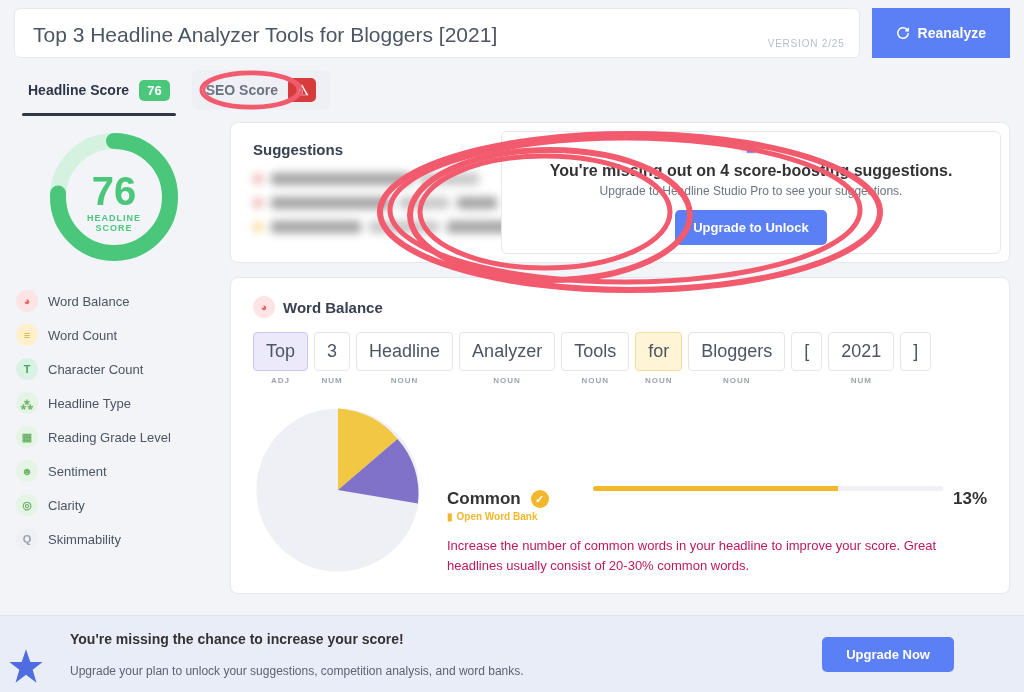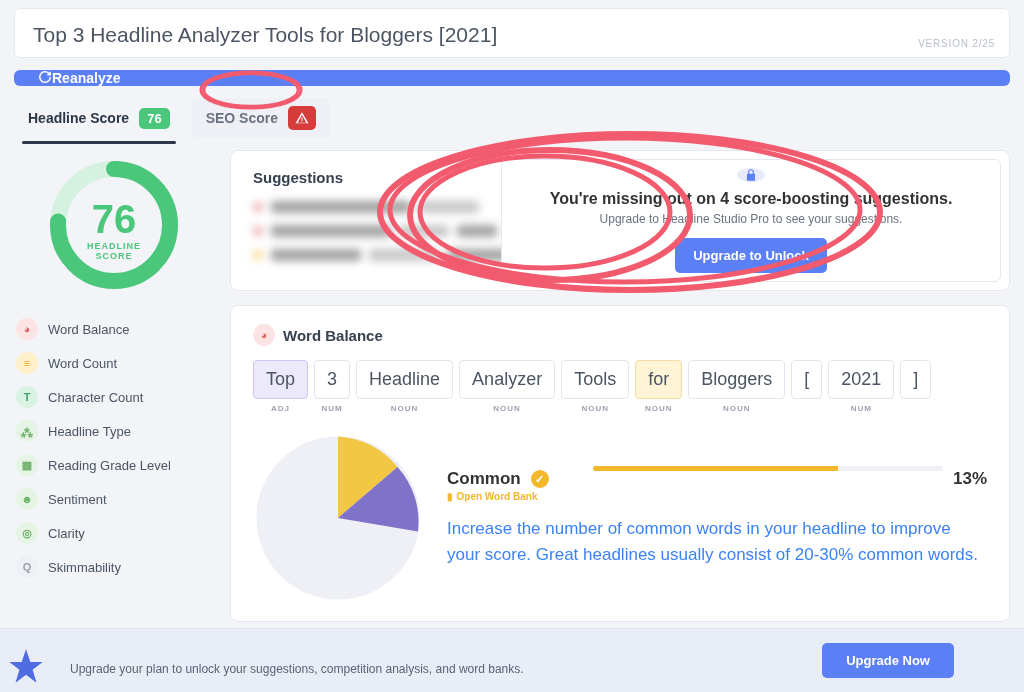--- a/index.html
+++ b/index.html
@@ -5,7 +5,7 @@
 * { box-sizing: border-box; margin: 0; padding: 0; font-family: -apple-system, BlinkMacSystemFont, 'Segoe UI', sans-serif; }
 body { background: #f2f4f8; color: #444; width: 1024px; height: 692px; overflow: hidden; position: relative; }
 
-.header-bar { display: flex; gap: 12px; padding: 8px 14px 12px; align-items: stretch; flex-direction: column; }
+.header-bar { display: flex; gap: 12px; padding: 8px 14px 12px; align-items: stretch; }
 .title-box { flex: 1; background: #fff; border: 1px solid #e6e8ef; border-radius: 6px; padding: 14px 18px 10px; position: relative; }
 .title-box h1 { font-size: 21px; font-weight: 500; color: #4b5563; }
 .version { position: absolute; right: 14px; bottom: 8px; font-size: 10px; letter-spacing: 0.8px; color: #b8bec8; }

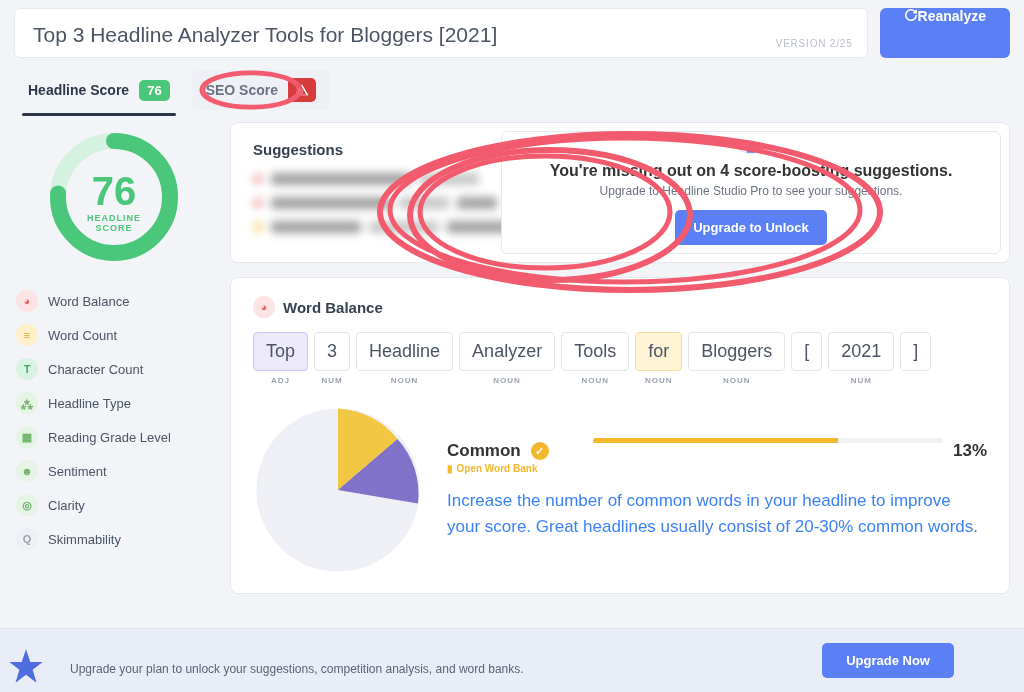--- a/index.html
+++ b/index.html
@@ -9,7 +9,7 @@
 .title-box { flex: 1; background: #fff; border: 1px solid #e6e8ef; border-radius: 6px; padding: 14px 18px 10px; position: relative; }
 .title-box h1 { font-size: 21px; font-weight: 500; color: #4b5563; }
 .version { position: absolute; right: 14px; bottom: 8px; font-size: 10px; letter-spacing: 0.8px; color: #b8bec8; }
-.reanalyze { background: #5b7ff5; color: #fff; border: none; border-radius: 6px; padding: 0 24px; font-size: 14px; font-weight: 600; cursor: pointer; display: flex; align-items: flex-start; }
+.reanalyze { background: #5b7ff5; color: #fff; border: none; border-radius: 0; padding: 0 24px; font-size: 14px; font-weight: 600; cursor: pointer; display: flex; align-items: center; gap: 8px; }
 .reanalyze svg { width: 14px; height: 14px; }
 
 .tabs { display: flex; gap: 8px; padding: 0 14px; margin-bottom: 12px; }

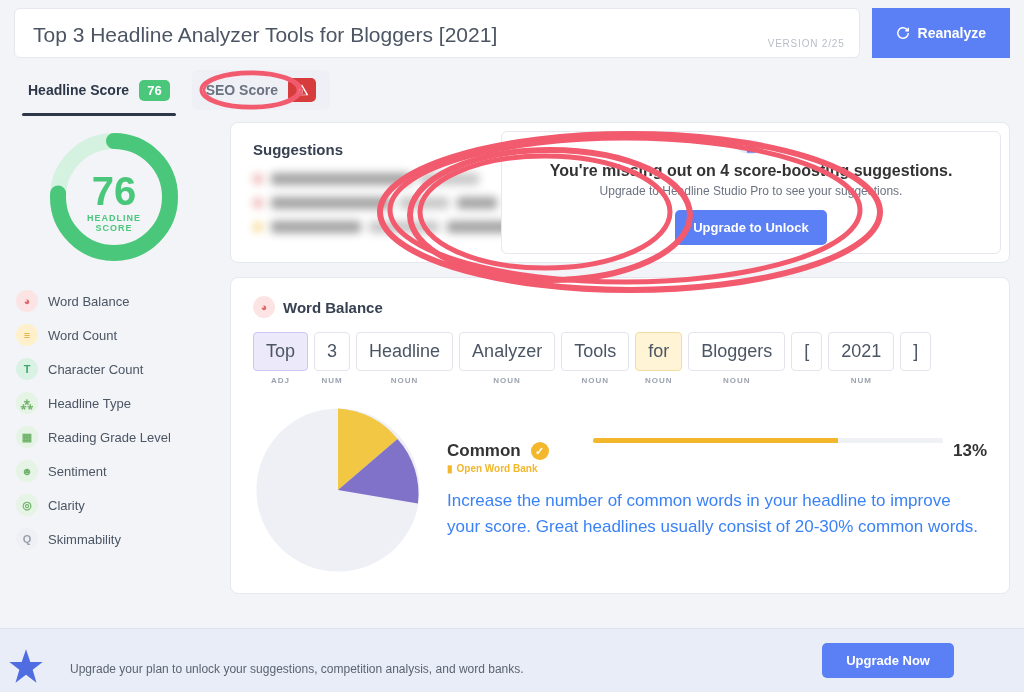--- a/index.html
+++ b/index.html
@@ -53,7 +53,7 @@
 .token-box.yellow { background: #fff4d6; border-color: #f3dca0; }
 .token-pos { font-size: 8px; letter-spacing: 1px; color: #9ca3af; margin-top: 5px; font-weight: 600; }
 
-.balance-row { display: flex; gap: 24px; align-items: center; }
+.balance-row { display: flex; gap: 24px; align-items: flex-end; }
 .pie { width: 170px; height: 170px; flex-shrink: 0; }
 .balance-text { flex: 1; }
 .btitle { display: flex; align-items: center; gap: 10px; font-size: 17px; font-weight: 700; color: #333; }

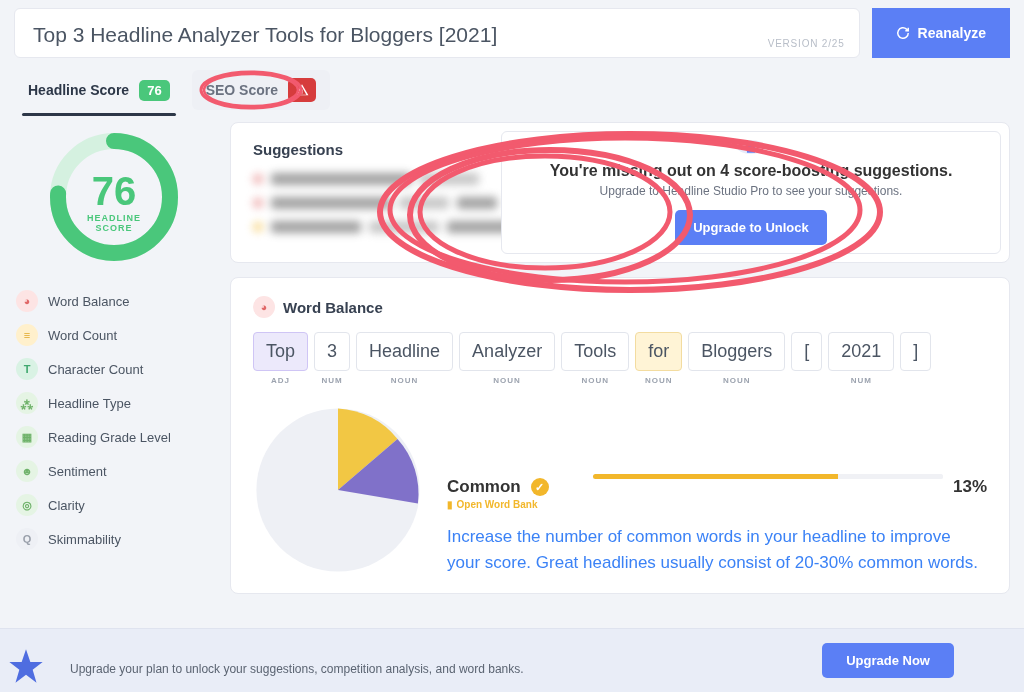--- a/index.html
+++ b/index.html
@@ -62,7 +62,7 @@
 .meter { height: 5px; background: #f0f1f5; border-radius: 3px; margin-left: 34px; margin-top: -14px; margin-bottom: 8px; position: relative; flex:1; }
 .meter-fill { height: 100%; background: linear-gradient(90deg,#f2b72b 70%, #f0f1f5 70%); border-radius:3px; }
 .wordbank { font-size: 10px; font-weight: 700; color: #f2b72b; display: flex; align-items: center; gap: 4px; margin: 2px 0 14px; }
-.desc { font-size: 17px; color: #3b82f6; line-height: 1.5; }
+.desc { font-size: 13px; color: #be185d; line-height: 1.5; }
 
 .footer-banner { position: absolute; left: 0; right: 0; bottom: 0; background: #e9edf7; padding: 14px 70px 14px 70px; display: flex; align-items: center; border-top: 1px solid #dfe3ef; }
 .fb-star { position: absolute; left: 6px; bottom: 6px; width: 40px; height: 40px; color: #4f6de0; }

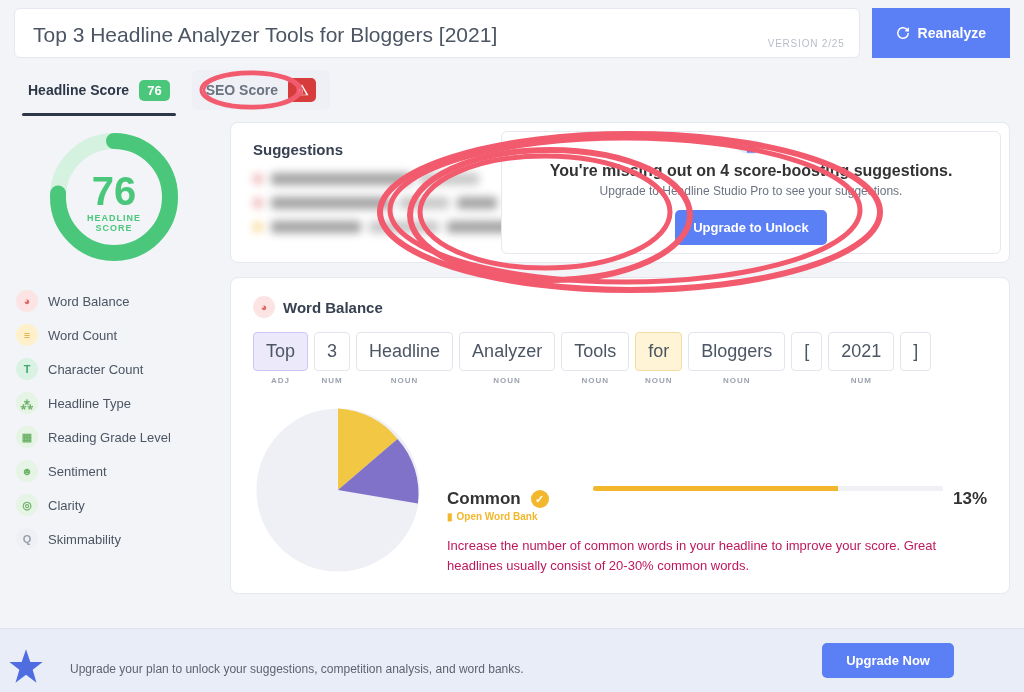--- a/index.html
+++ b/index.html
@@ -262,6 +262,7 @@
       <path d="M12 2l2.6 7.6H22l-6 4.7 2.3 7.7L12 17.3 5.7 22l2.3-7.7-6-4.7h7.4z"></path>
     </svg>
   <div class="fb-text">
+    <strong>You're missing the chance to increase your score!</strong>
     <p>Upgrade your plan to unlock your suggestions, competition analysis, and word banks.</p>
   </div>
   <button class="fb-btn">Upgrade Now</button>

